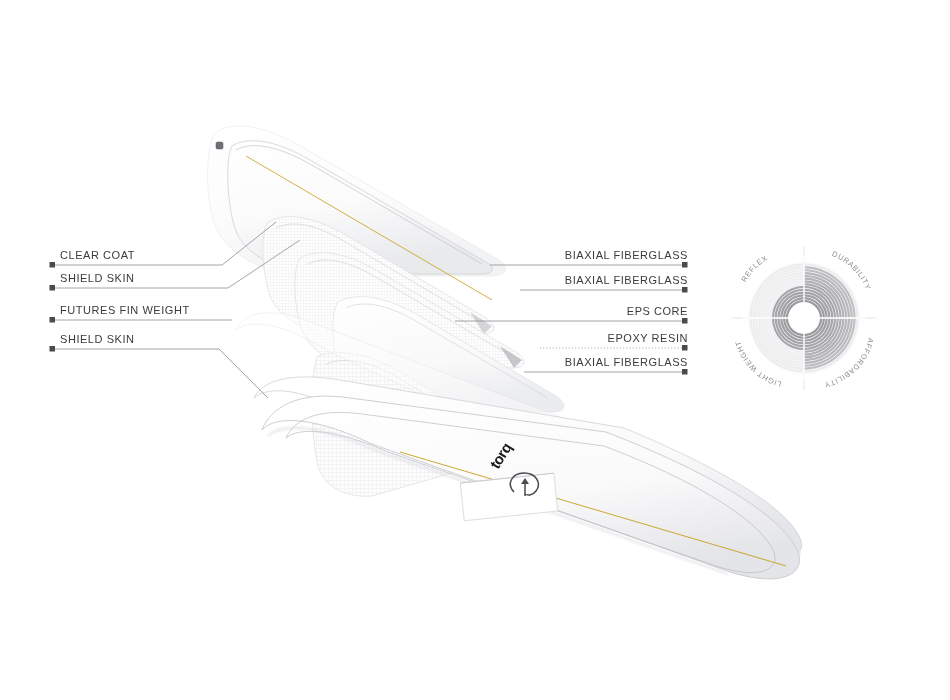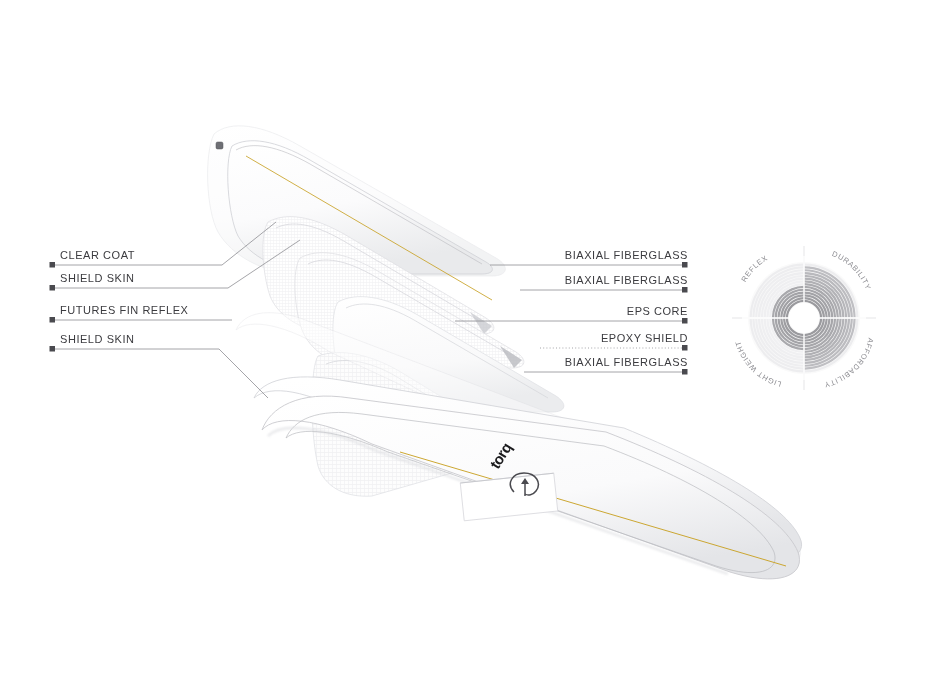--- a/index.html
+++ b/index.html
@@ -226,7 +226,7 @@
     <span>SHIELD SKIN</span>
   </div>
   <div class="callout left" style="left:60px; top:305px;">
-    <span>FUTURES FIN REFLEX</span>
+    <span>FUTURES FIN WEIGHT</span>
   </div>
   <div class="callout left" style="left:60px; top:334px;">
     <span>SHIELD SKIN</span>

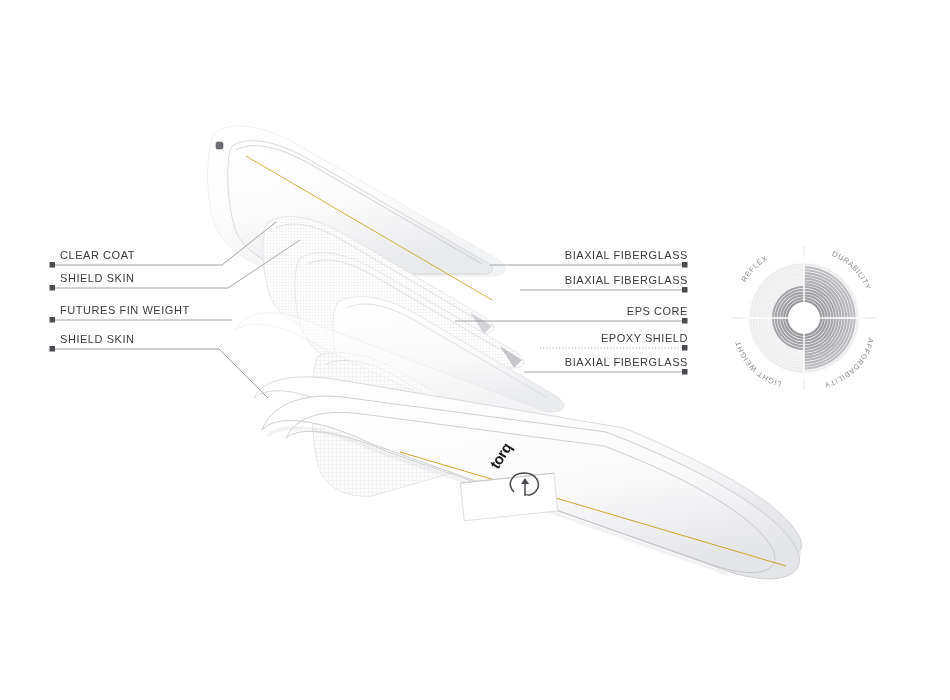--- a/index.html
+++ b/index.html
@@ -242,7 +242,7 @@
     <span>EPS CORE</span>
   </div>
   <div class="callout right" style="right:262px; top:333px;">
-    <span>EPOXY SHIELD</span>
+    <span>EPOXY RESIN</span>
   </div>
   <div class="callout right" style="right:262px; top:357px;">
     <span>BIAXIAL FIBERGLASS</span>

